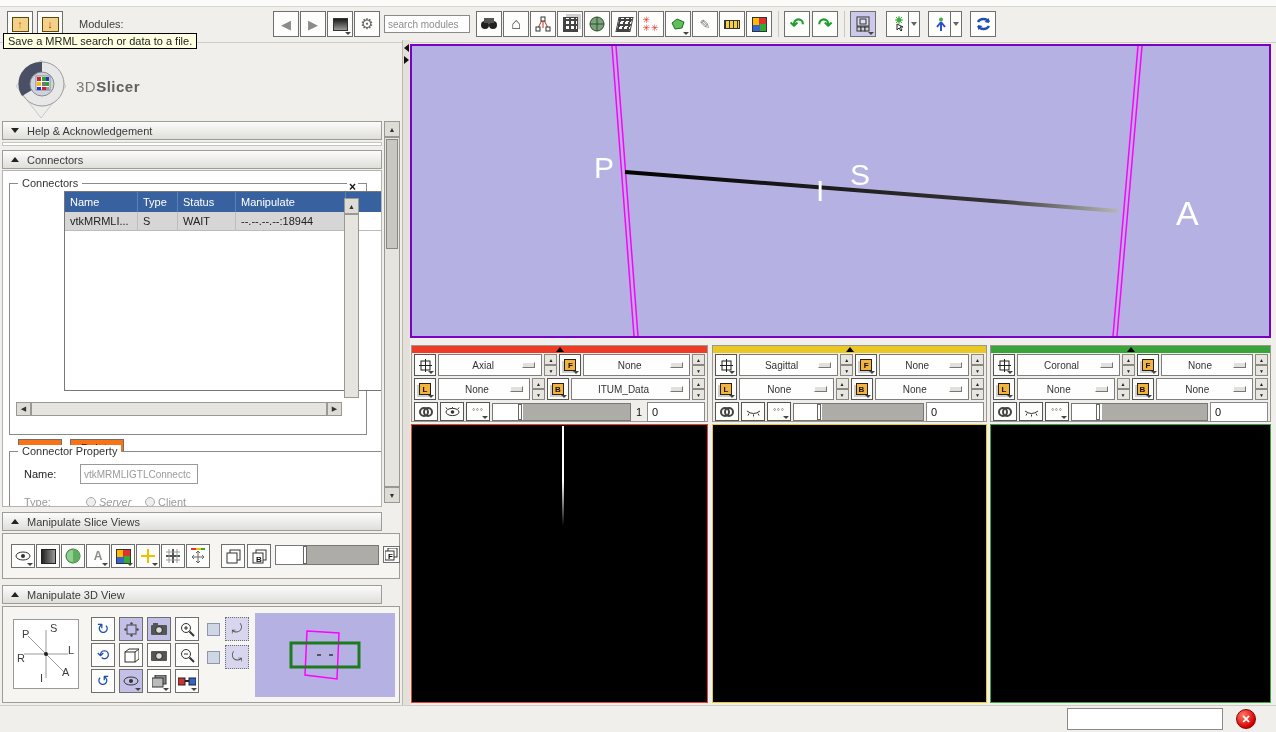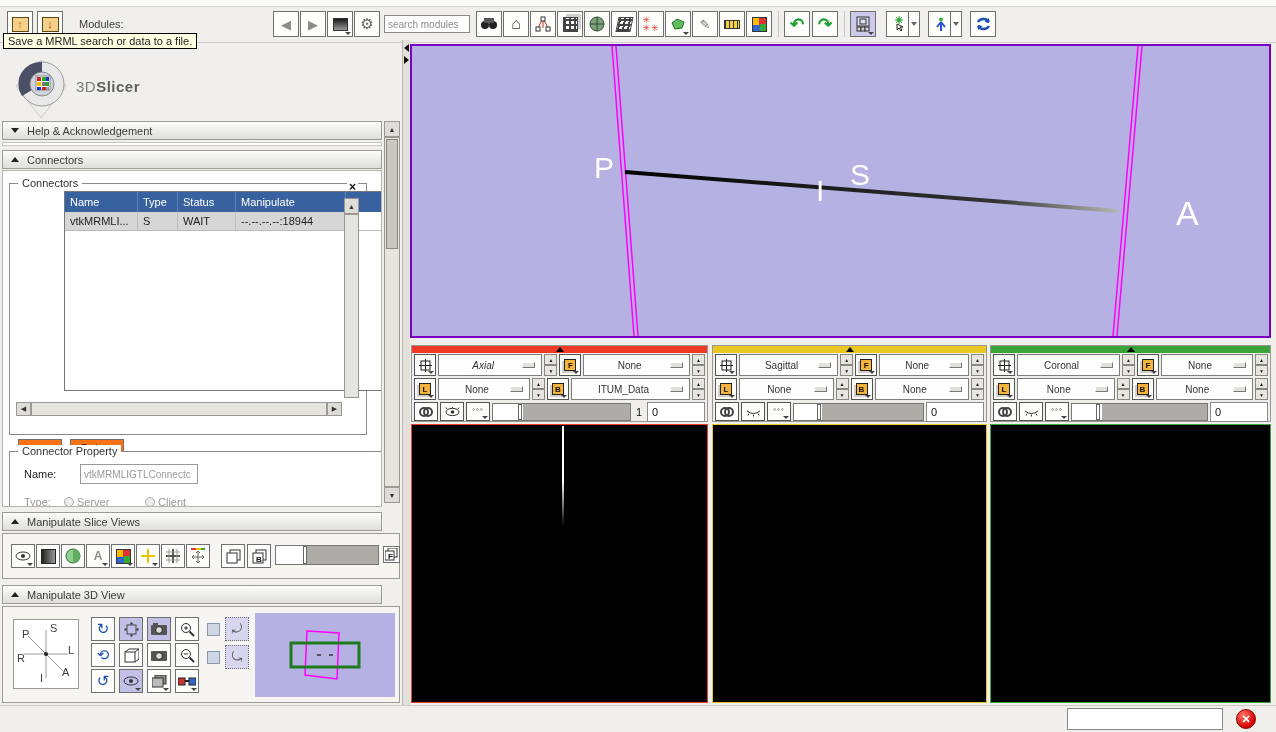--- a/index.html
+++ b/index.html
@@ -520,7 +520,7 @@
         <span class="tiny-caret"></span>
       </span>
     <span class="ctl-menu">
-        <span style="margin-right:14px;font-style:italic;">Axial</span>
+        <span style="margin-right:14px;">Axial</span>
         <span class="menu-dash"></span>
       </span>
     <span class="spin">

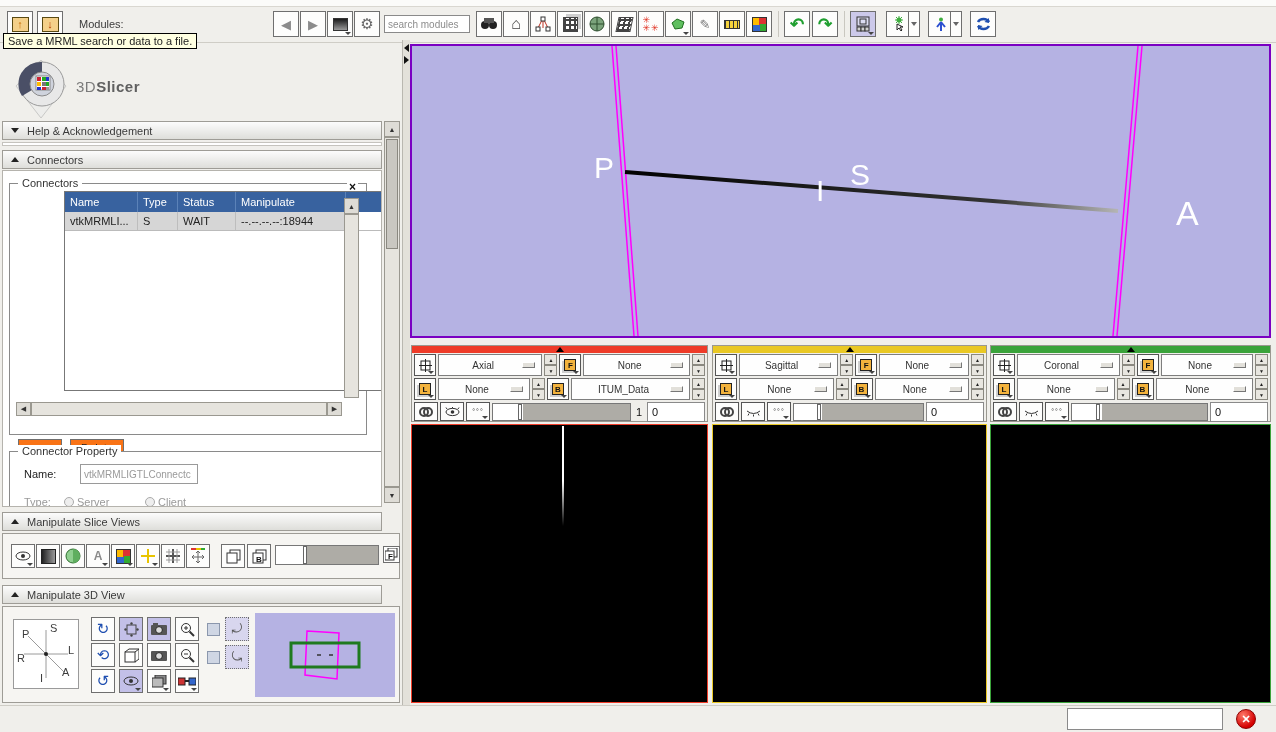--- a/index.html
+++ b/index.html
@@ -284,7 +284,7 @@
     <span class="lbl" style="left:14px; top:16px; color:#222;">Name:</span>
     <input class="entry" style="left: 70px; top: 12px; width: 118px; height: 20px;" value="vtkMRMLIGTLConnectc">
     <span class="lbl" style="left:14px; top:44px; color:#9a9a9a;">Type:</span>
-    <span class="lbl" style="left:54px; top:44px; color:#9a9a9a;"><span class="radio"></span><span>Server</span></span>
+    <span class="lbl" style="left:76px; top:44px; color:#9a9a9a;font-style:italic;"><span class="radio"></span><span>Server</span></span>
     <span class="lbl" style="left:135px; top:44px; color:#9a9a9a;"><span class="radio"></span><span>Client</span></span>
   </div>
 </div>

